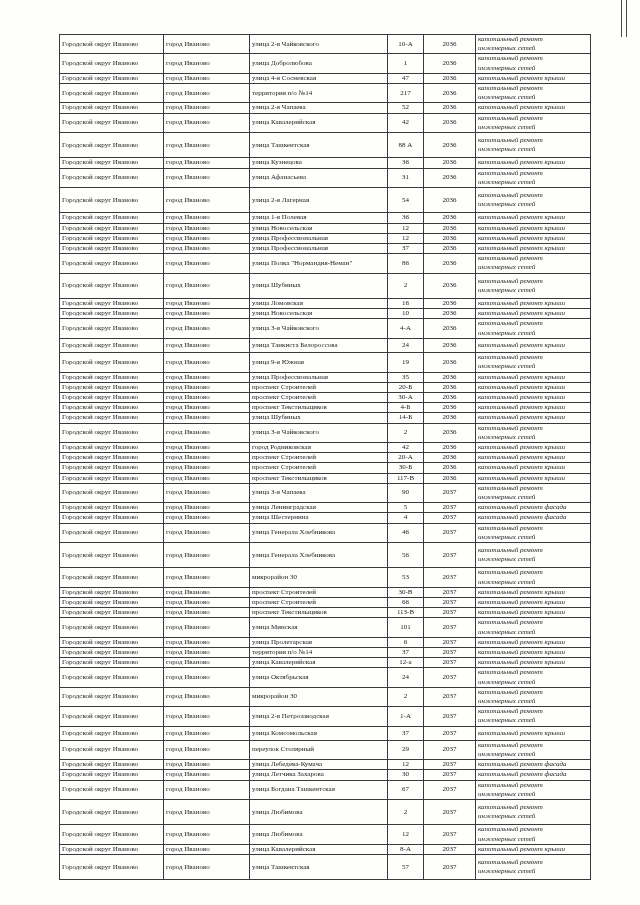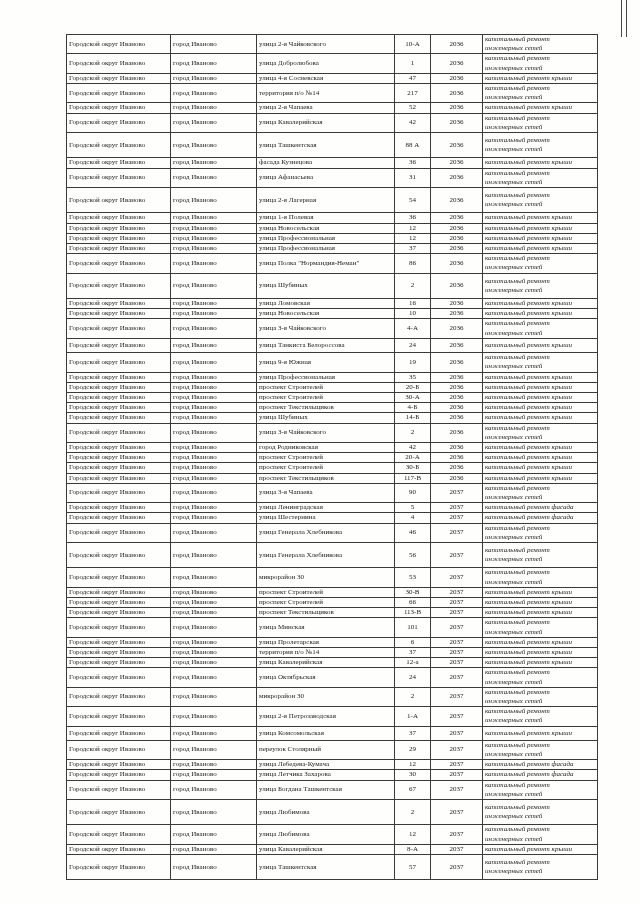--- a/index.html
+++ b/index.html
@@ -14,7 +14,7 @@
   .sheet { position: absolute; inset: 0; background: #fefefd; }
 
   table.schedule {
-    position: absolute; left: 66px; top: 34px;
+    position: absolute; left: 59px; top: 34px;
     border-collapse: collapse; table-layout: fixed;
   }
   .schedule td {

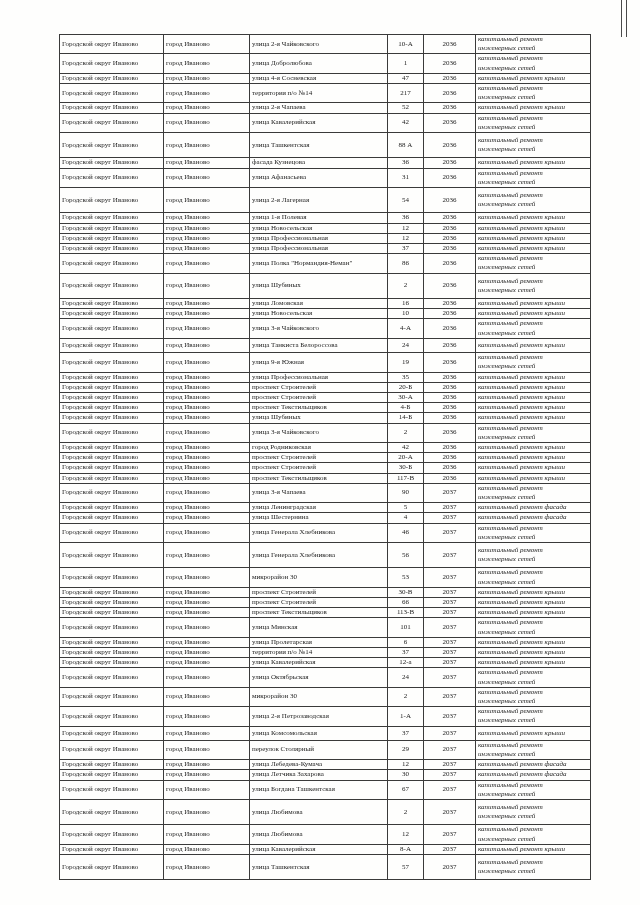--- a/index.html
+++ b/index.html
@@ -129,7 +129,7 @@
   <tr>
     <td class="c1">Городской округ Иваново</td>
     <td class="c2">город Иваново</td>
-    <td class="c3">фасада Кузнецова</td>
+    <td class="c3">улица Кузнецова</td>
     <td class="c4">36</td>
     <td class="c5">2036</td>
     <td class="c6">капитальный ремонт крыши</td>

